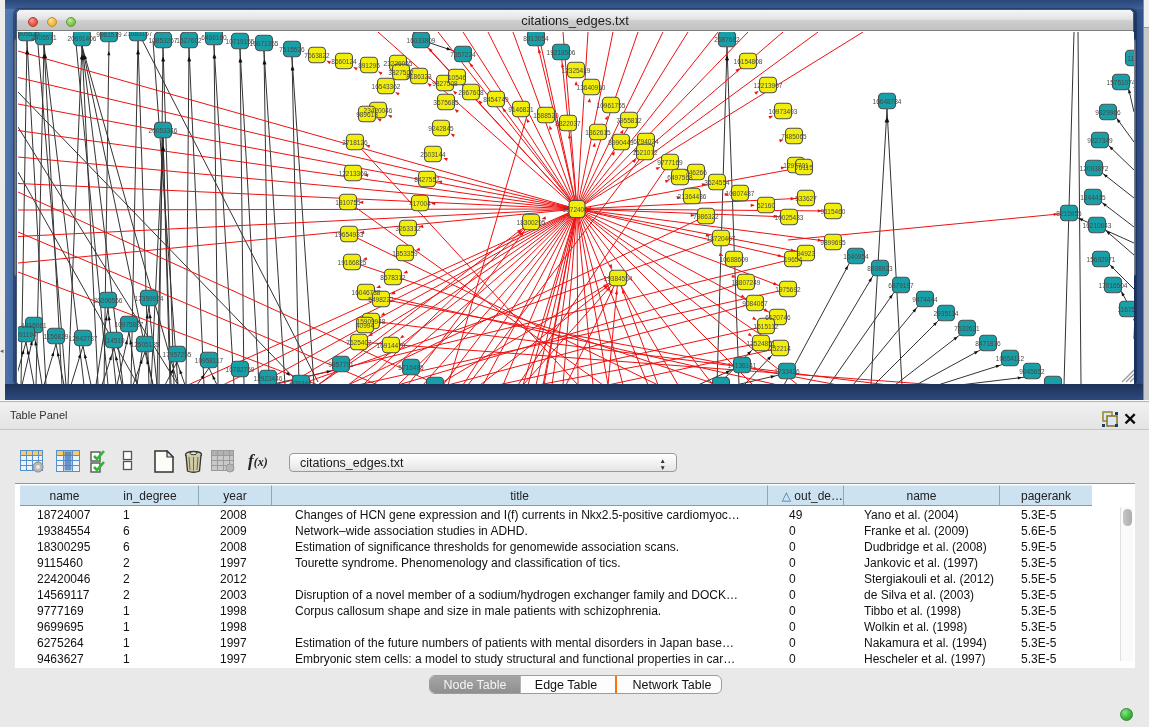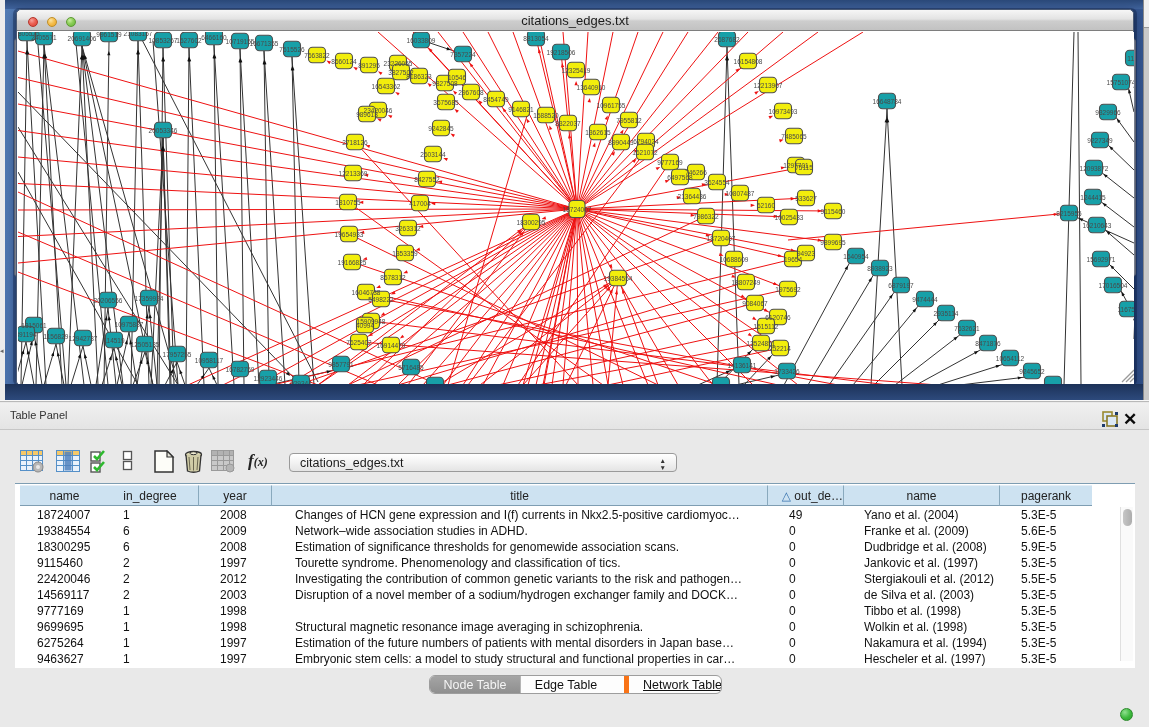--- a/index.html
+++ b/index.html
@@ -858,7 +858,6 @@
 <span style="left:22px">22420046</span>
       <span style="left:108px">2</span>
       <span style="left:205px">2012</span>
-      <span style="left:280px">Investigating the contribution of common genetic variants to the risk and pathogen…</span>
       <span style="left:774px">0</span>
       <span style="left:849px">Stergiakouli et al. (2012)</span>
       <span style="left:1006px">5.5E-5</span>

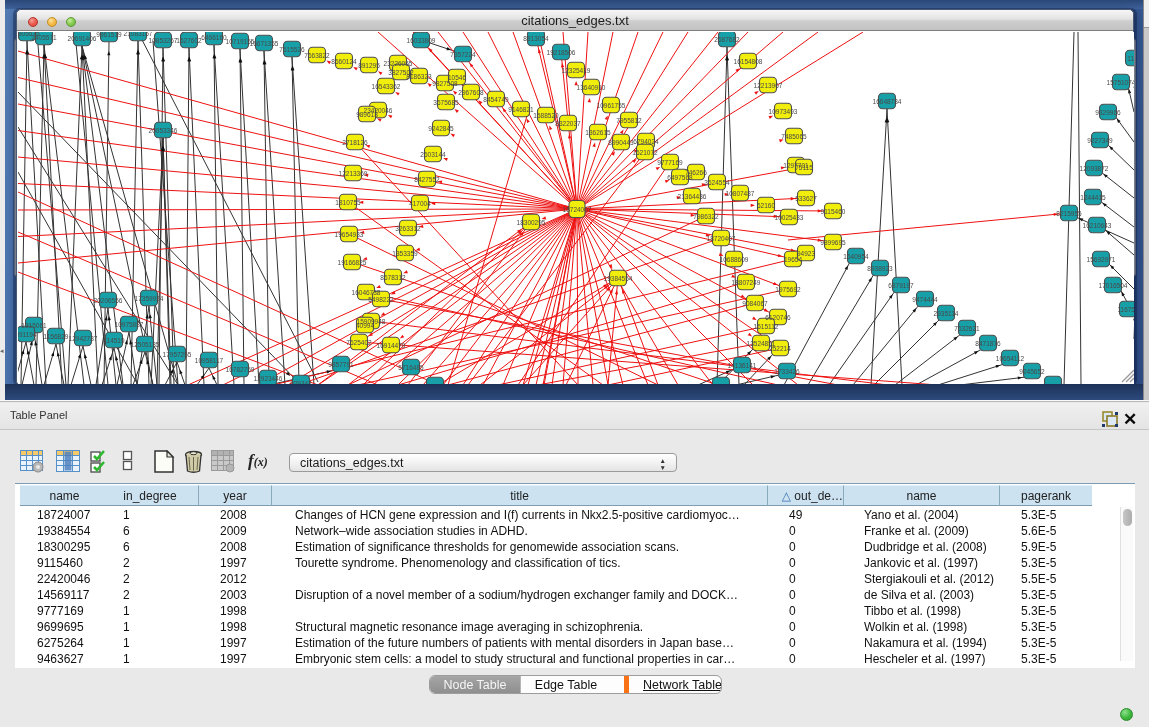--- a/index.html
+++ b/index.html
@@ -875,6 +875,7 @@
 <span style="left:22px">9777169</span>
       <span style="left:108px">1</span>
       <span style="left:205px">1998</span>
+      <span style="left:280px">Corpus callosum shape and size in male patients with schizophrenia.</span>
       <span style="left:774px">0</span>
       <span style="left:849px">Tibbo et al. (1998)</span>
       <span style="left:1006px">5.3E-5</span>

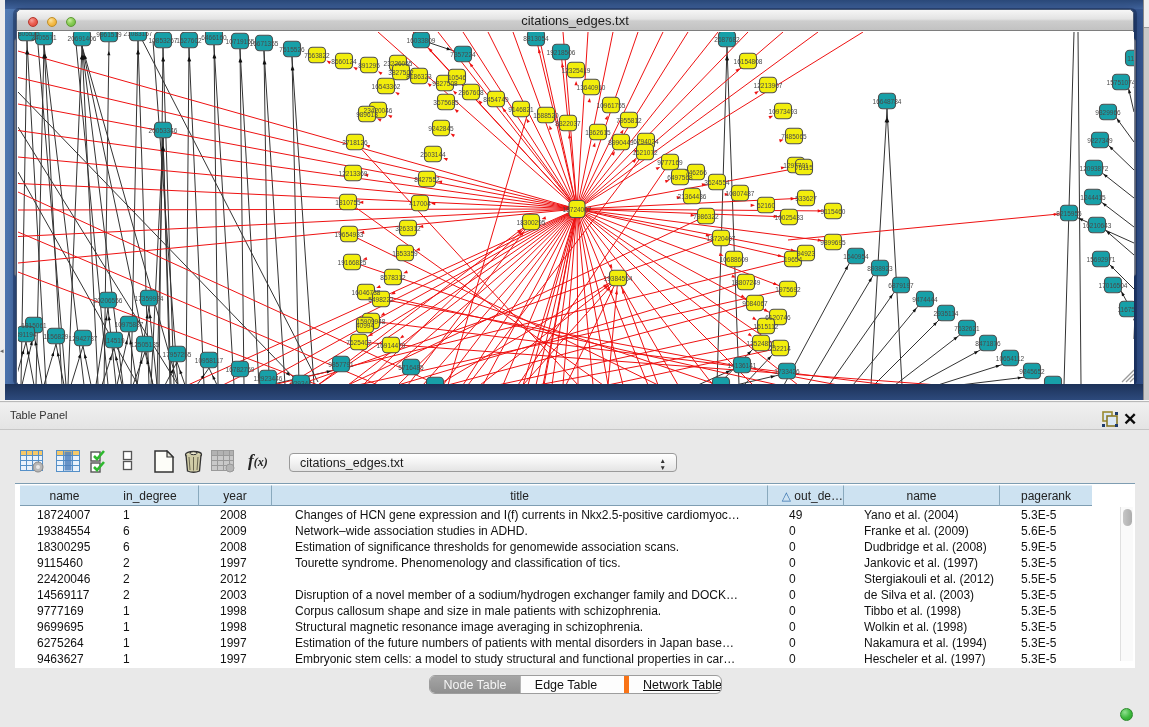--- a/index.html
+++ b/index.html
@@ -884,7 +884,6 @@
 <span style="left:22px">9699695</span>
       <span style="left:108px">1</span>
       <span style="left:205px">1998</span>
-      <span style="left:280px">Structural magnetic resonance image averaging in schizophrenia.</span>
       <span style="left:774px">0</span>
       <span style="left:849px">Wolkin et al. (1998)</span>
       <span style="left:1006px">5.3E-5</span>

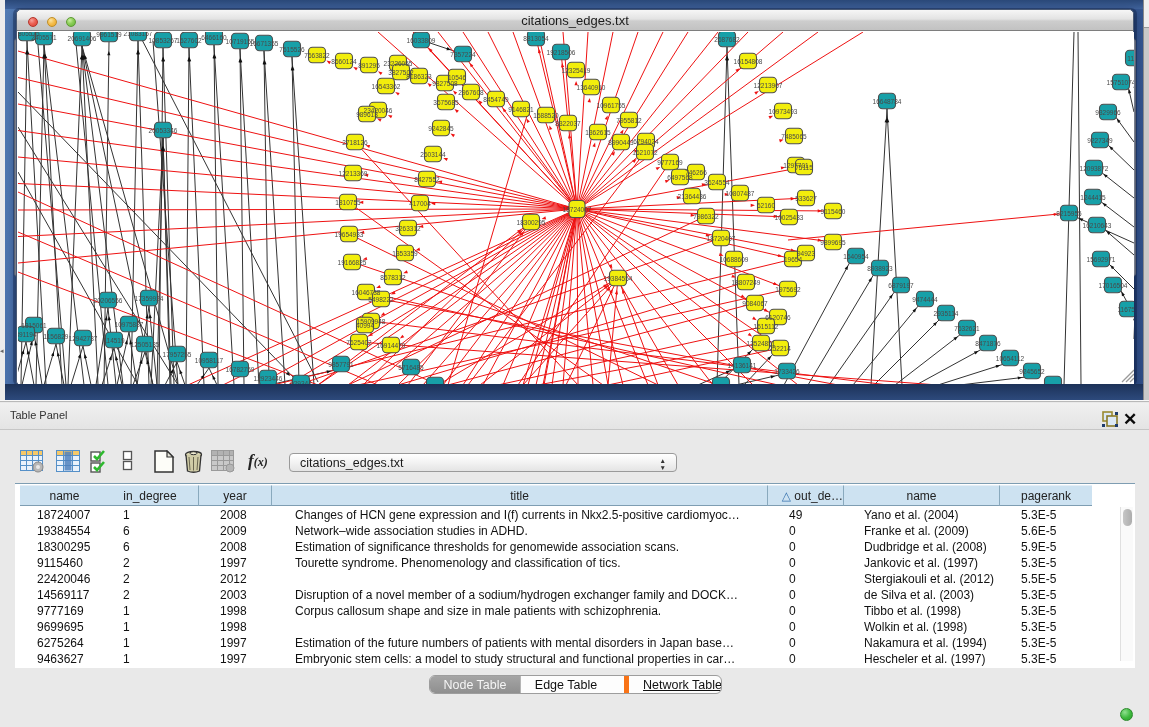--- a/index.html
+++ b/index.html
@@ -912,7 +912,7 @@
   <div id="tabs">
     <div class="seg sel" style="left:0; width:90px;">Node Table</div>
     <div class="seg" style="left:90px; width:91px; border-left:1px solid #b5b5b5;">Edge Table</div>
-    <div class="seg" style="left:194px; width:112px; border-left:5px solid #f97316;text-decoration:underline;">Network Table</div>
+    <div class="seg" style="left:185px; width:112px; border-left:2px solid #f97316;">Network Table</div>
   </div>
   <div id="gled"></div>
 </div>

